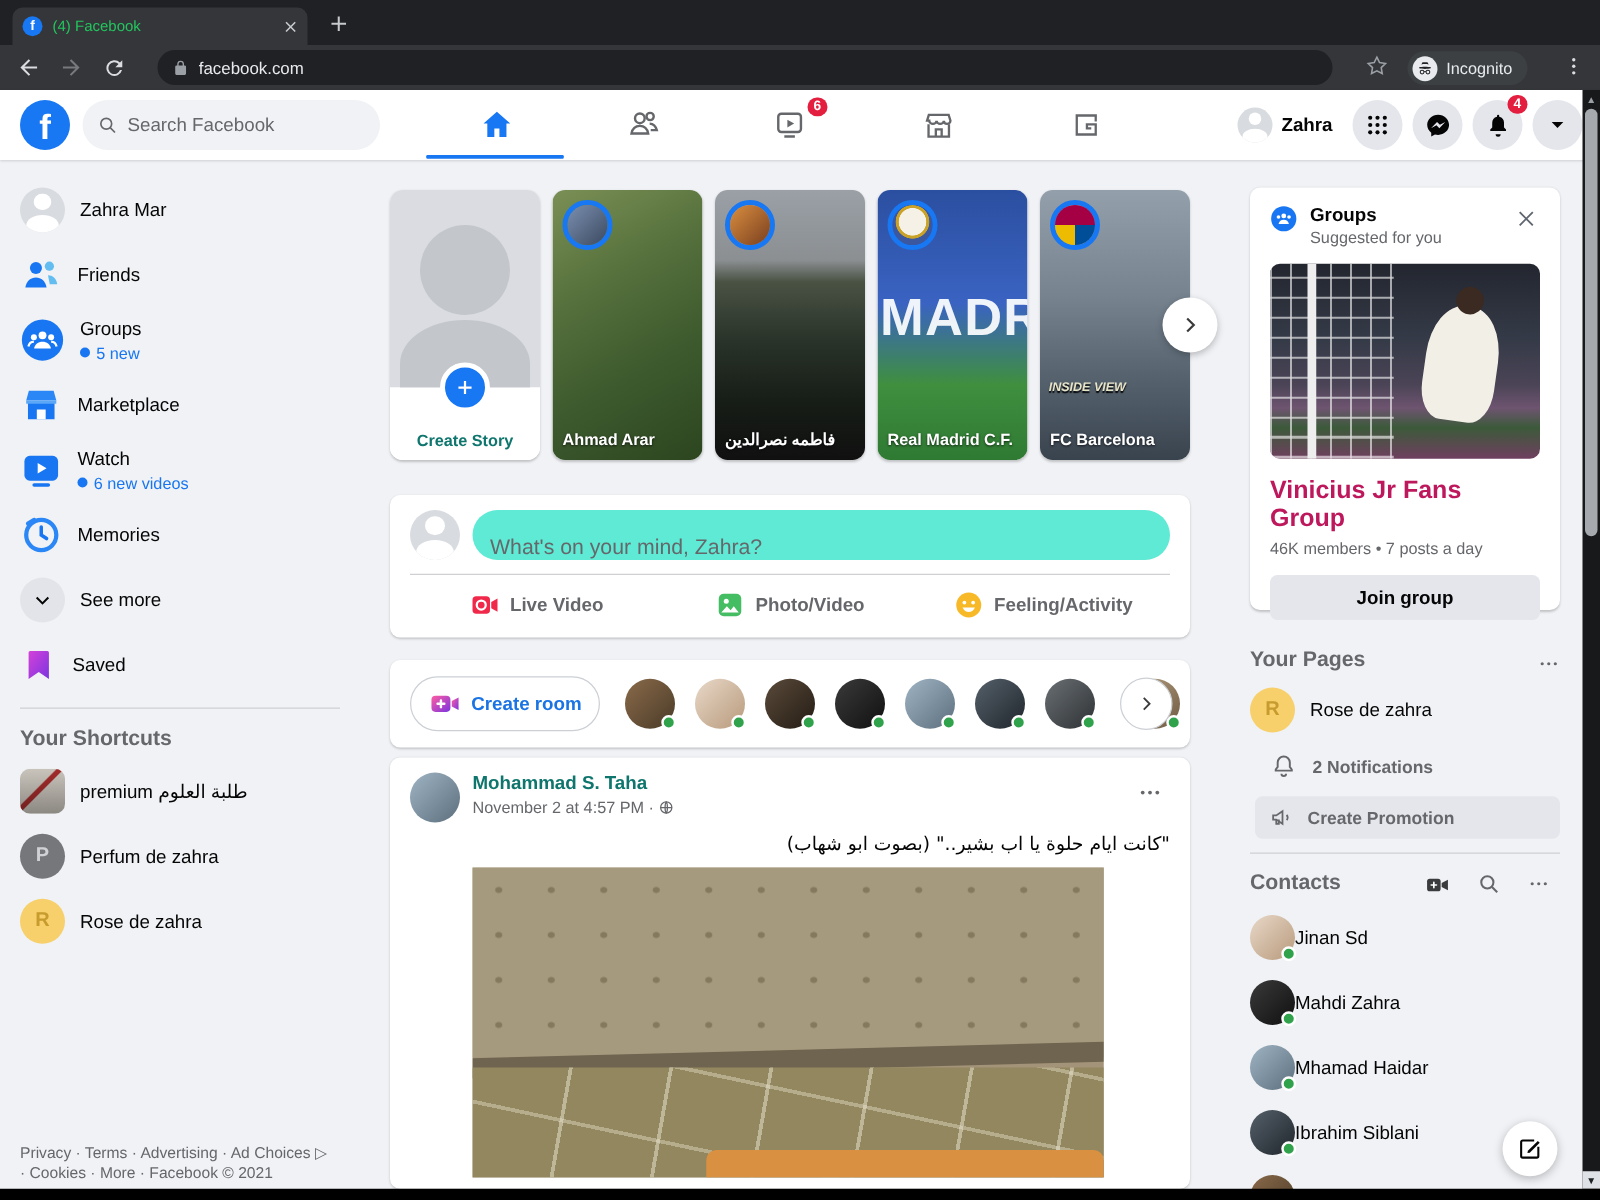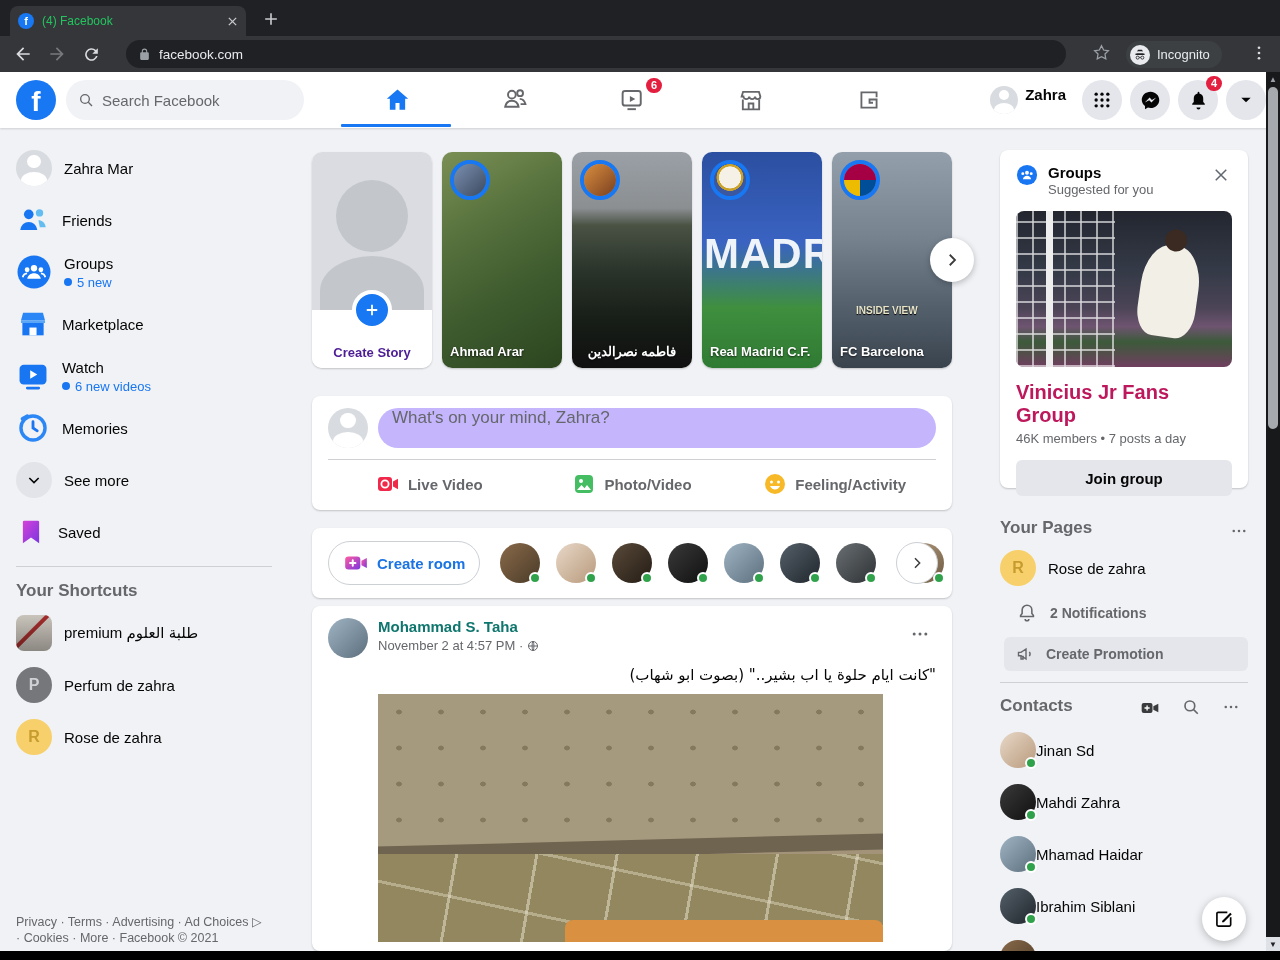--- a/index.html
+++ b/index.html
@@ -32,7 +32,7 @@
   .tab-underline { position:absolute; left:3px; bottom:0; width:110px; height:3px; background:#1877f2; border-radius:1px; }
   .nbadge { position:absolute; background:#e41e3f; color:#fff; font-size:11px; font-weight:700; border-radius:9px; padding:1px 5px; line-height:13px; }
   .fb-right { position:absolute; right:14px; top:8px; height:40px; display:flex; align-items:center; gap:8px; }
-  .profile-chip { display:flex; align-items:flex-start; gap:7px; margin-right:8px; }
+  .profile-chip { display:flex; align-items:center; gap:7px; margin-right:8px; }
   .name-sm { font-size:15px; font-weight:700; color:#050505; }
   .hbtn { position:relative; width:40px; height:40px; border-radius:50%; background:#e4e6eb; display:flex; align-items:center; justify-content:center; color:#050505; }
 

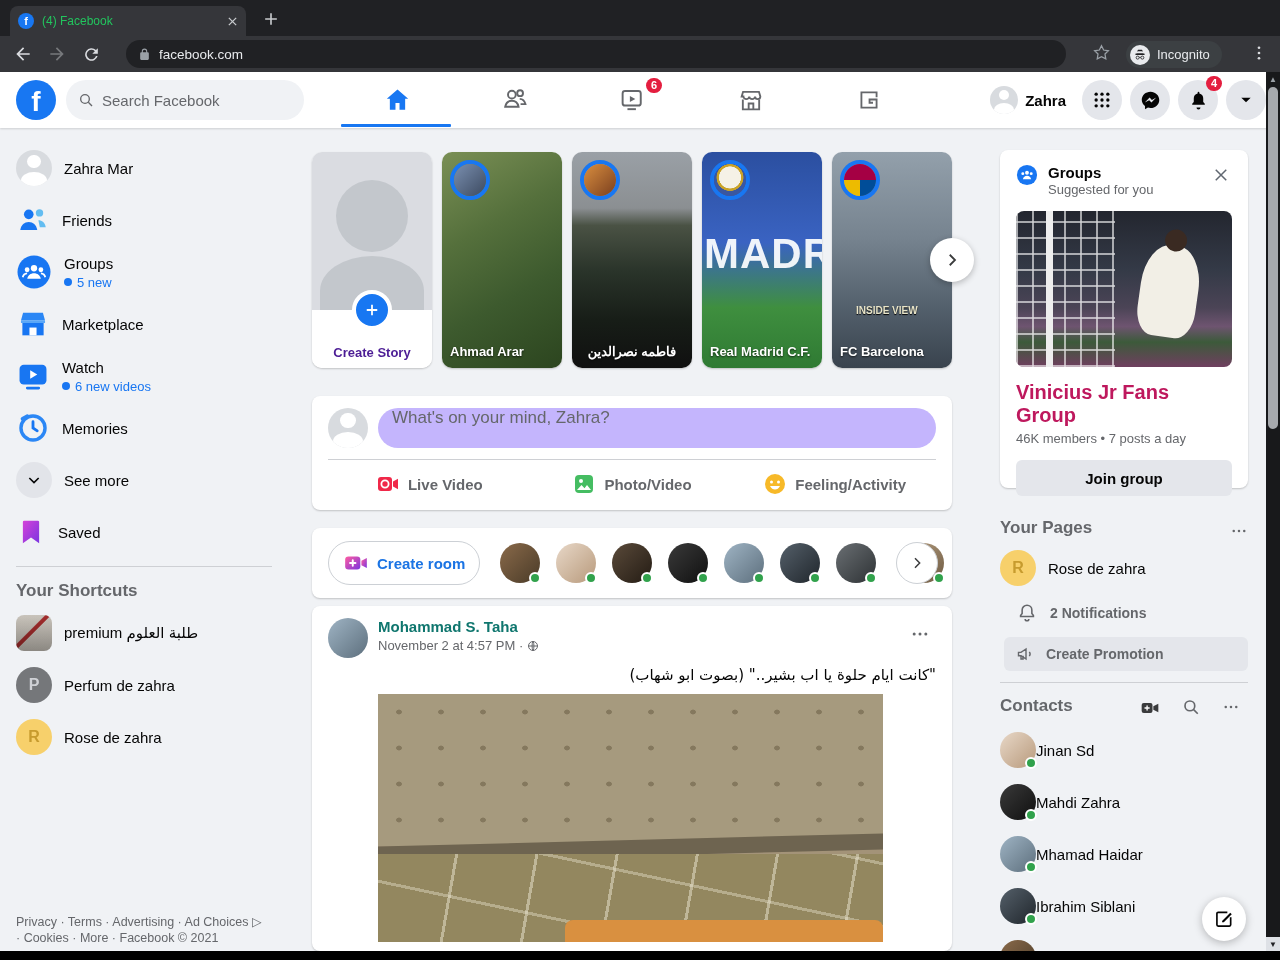--- a/index.html
+++ b/index.html
@@ -75,7 +75,7 @@
   .st-madrid { background:linear-gradient(180deg,#2b4fa0 0%,#3a63c2 42%,#3f8f3f 72%,#2f7a33 100%); }
   .st-barca { background:linear-gradient(180deg,#93a0ab 0%,#76838f 40%,#55626e 70%,#39434e 100%); }
   .bg-word { position:absolute; left:2px; top:78px; font-size:42px; font-weight:800; color:rgba(255,255,255,.92); letter-spacing:1px; }
-  .inside-view { position:absolute; left:24px; bottom:52px; font-size:10px; font-weight:800; color:#e8e4c8; text-shadow:0 1px 1px #000; }
+  .inside-view { position:absolute; left:7px; bottom:52px; font-size:10px; font-weight:800; font-style:italic; color:#e8e4c8; text-shadow:0 1px 1px #000; }
   .story-ring { position:absolute; left:8px; top:8px; width:40px; height:40px; border-radius:50%; border:4px solid #1877f2; overflow:hidden; }
   .ring-fill { width:100%; height:100%; }
   .r1{background:linear-gradient(135deg,#7a8fb0,#3c4a60);} .r2{background:linear-gradient(135deg,#d98e3f,#7a3f1f);}

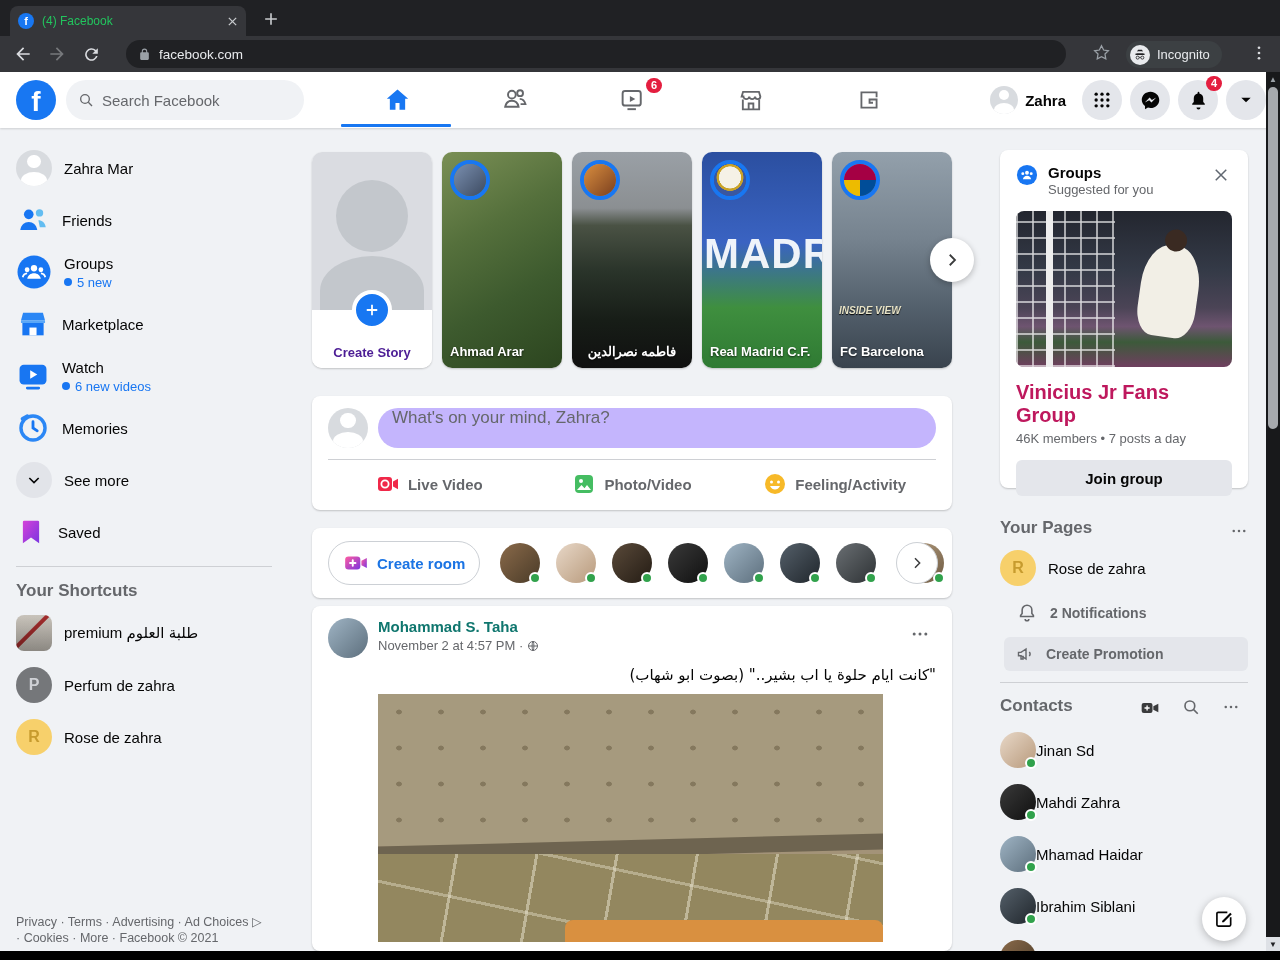--- a/index.html
+++ b/index.html
@@ -68,7 +68,7 @@
   .cs-body { position:absolute; left:8px; top:104px; width:104px; height:70px; border-radius:50% 50% 0 0; background:#c3c7cc; }
   .cs-bottom { position:absolute; left:0; bottom:0; right:0; height:58px; background:#fff; text-align:center; }
   .cs-plus { position:absolute; left:40px; top:-20px; width:40px; height:40px; border-radius:50%; background:#1877f2; border:4px solid #fff; color:#fff; display:flex; align-items:center; justify-content:center; }
-  .cs-label { position:absolute; left:0; right:0; bottom:7px; font-size:13px; font-weight:700; color:#4c1d95; line-height:16px; }
+  .cs-label { position:absolute; left:0; right:0; bottom:7px; font-size:13px; font-weight:700; color:#0f766e; line-height:16px; }
   .story-full { position:absolute; inset:0; }
   .st-ahmad { background:linear-gradient(150deg,#7a8f55 0%,#55703c 35%,#3d5a2e 65%,#2c451f 100%); }
   .st-fatima { background:linear-gradient(180deg,#9aa0a6 0%,#8b8f92 26%,#4a5244 34%,#2a342a 55%,#171d17 78%,#101010 100%); }

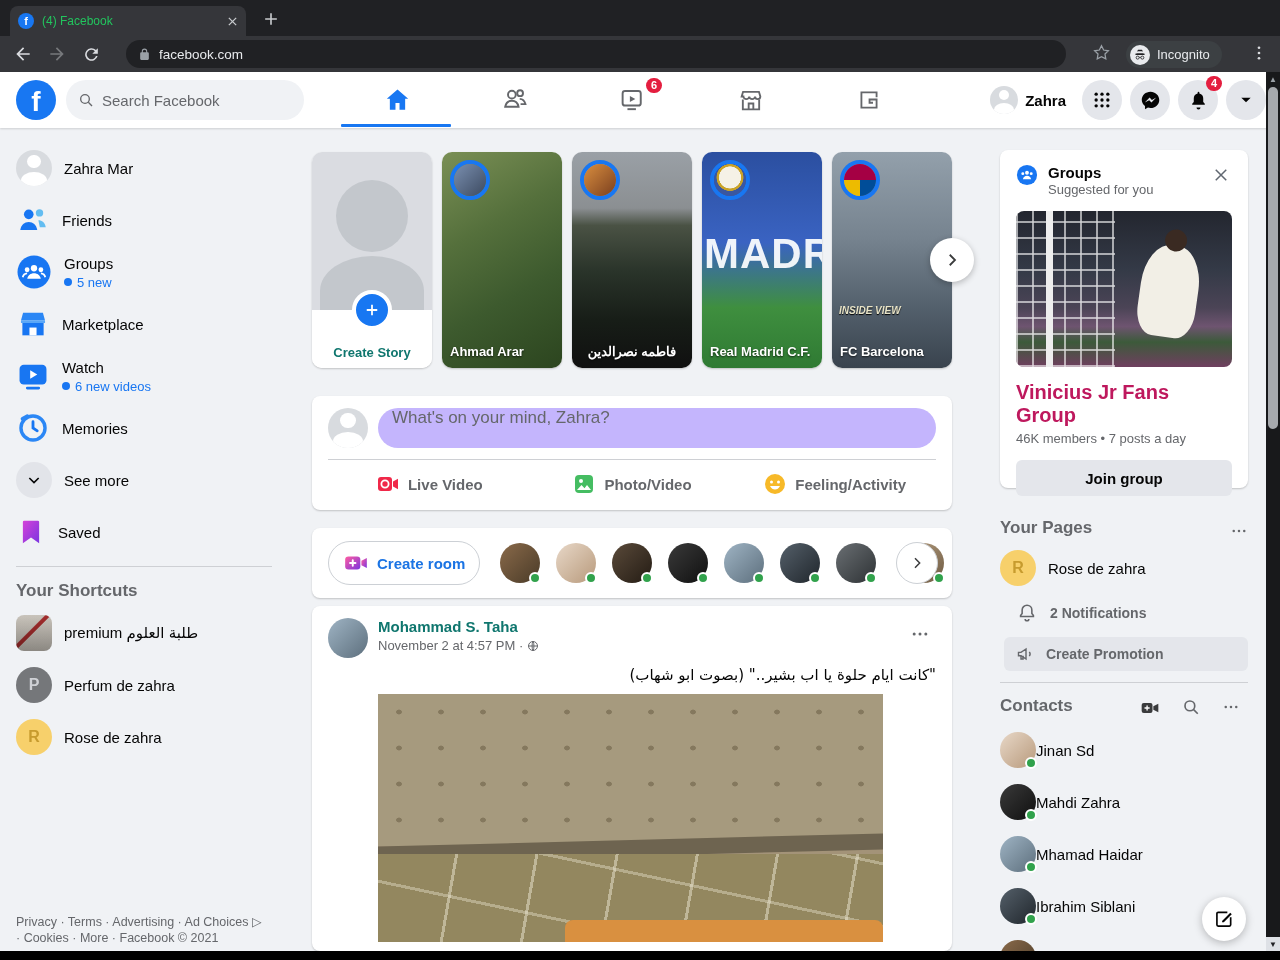--- a/index.html
+++ b/index.html
@@ -420,7 +420,7 @@
       <div class="story-ring">
           <div class="ring-fill r2"></div>
         </div>
-      <div class="story-name" style="direction:rtl;text-align:center;font-family:Liberation Sans, sans-serif">فاطمه نصرالدين</div>
+      <div class="story-name" style="direction:rtl;text-align:left;font-family:Liberation Serif, serif">فاطمه نصرالدين</div>
     </div>
     <div class="story">
       <div class="story-full st-madrid">

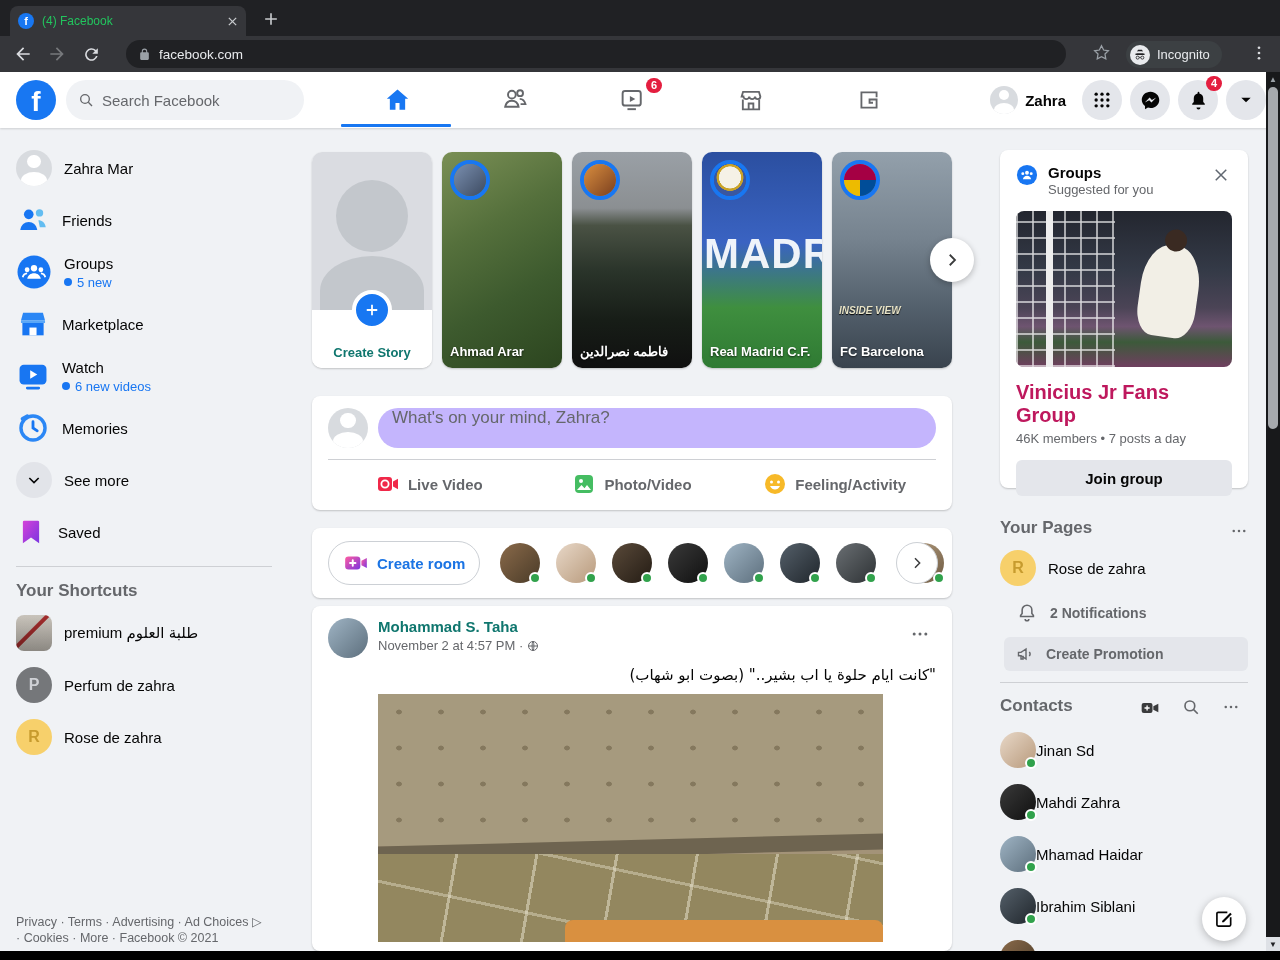--- a/index.html
+++ b/index.html
@@ -87,7 +87,7 @@
   .card { position:absolute; background:#fff; border-radius:8px; box-shadow:0 1px 2px rgba(0,0,0,.2); }
   .composer { left:312px; top:396px; width:640px; height:114px; padding:12px 16px; }
   .comp-top { display:flex; align-items:center; gap:10px; }
-  .comp-input { flex:1; height:40px; border-radius:20px; background:#c4b5fd; display:flex; align-items:flex-start; padding:0 14px; color:#65676b; font-size:17px; }
+  .comp-input { flex:1; height:40px; border-radius:20px; background:#5eead4; display:flex; align-items:flex-end; padding:0 14px; color:#65676b; font-size:17px; }
   .comp-sep { height:1px; background:#ced0d4; margin:11px 0 6px; }
   .comp-actions { display:flex; }
   .caction { flex:1; display:flex; align-items:center; justify-content:center; gap:8px; height:36px; border-radius:6px; color:#65676b; font-size:15px; font-weight:700; }

